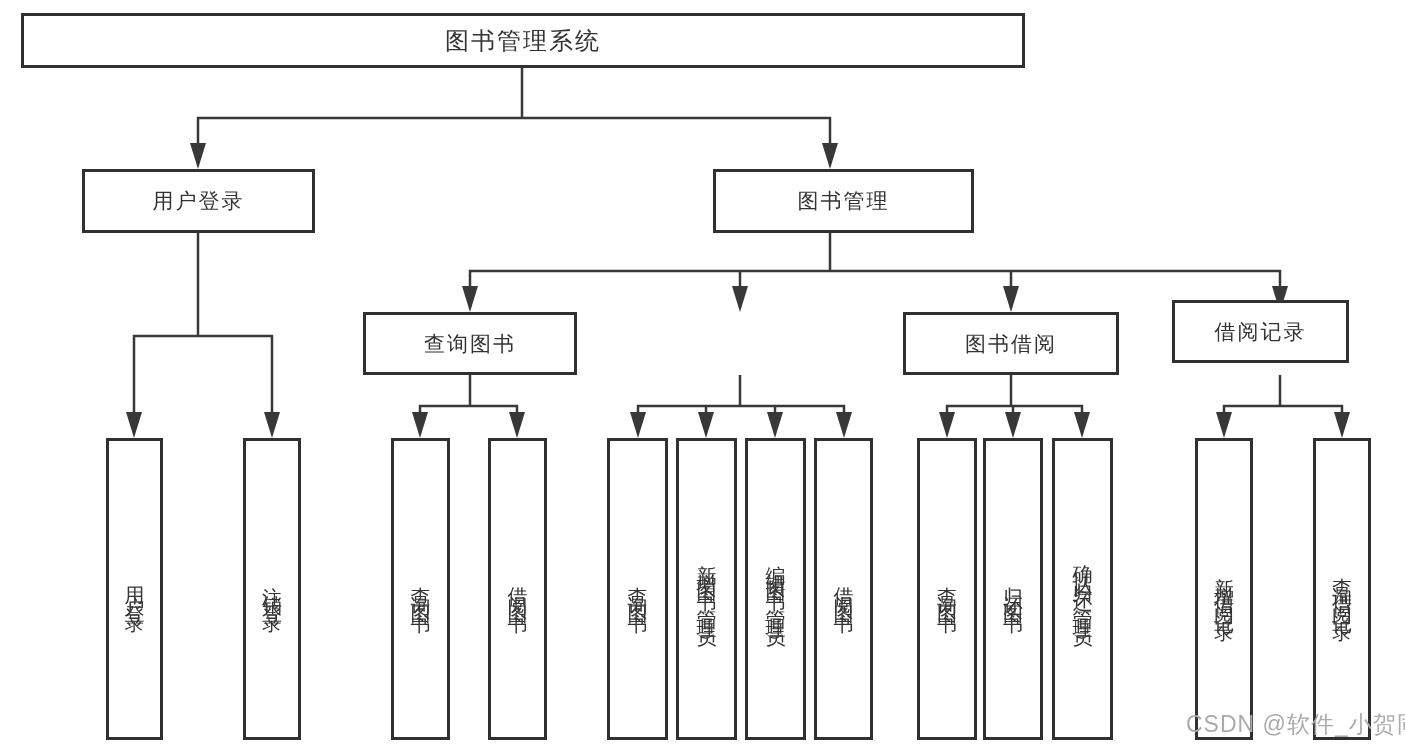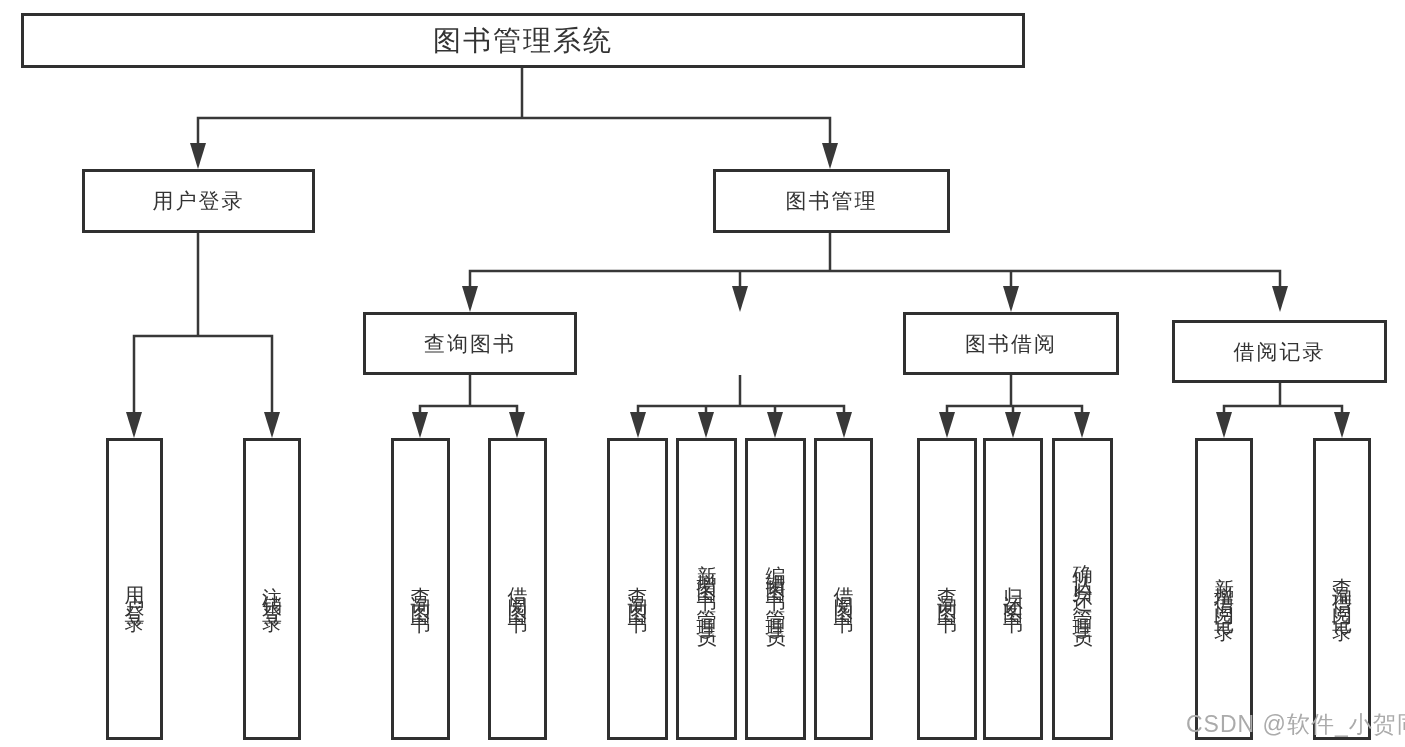--- a/index.html
+++ b/index.html
@@ -27,7 +27,7 @@
     letter-spacing: 2px;
     white-space: nowrap;
   }
-  .root-label { font-size: 28px; }
+  .root-label { font-size: 24px; }
   .v-label {
     writing-mode: vertical-rl;
     text-orientation: mixed;

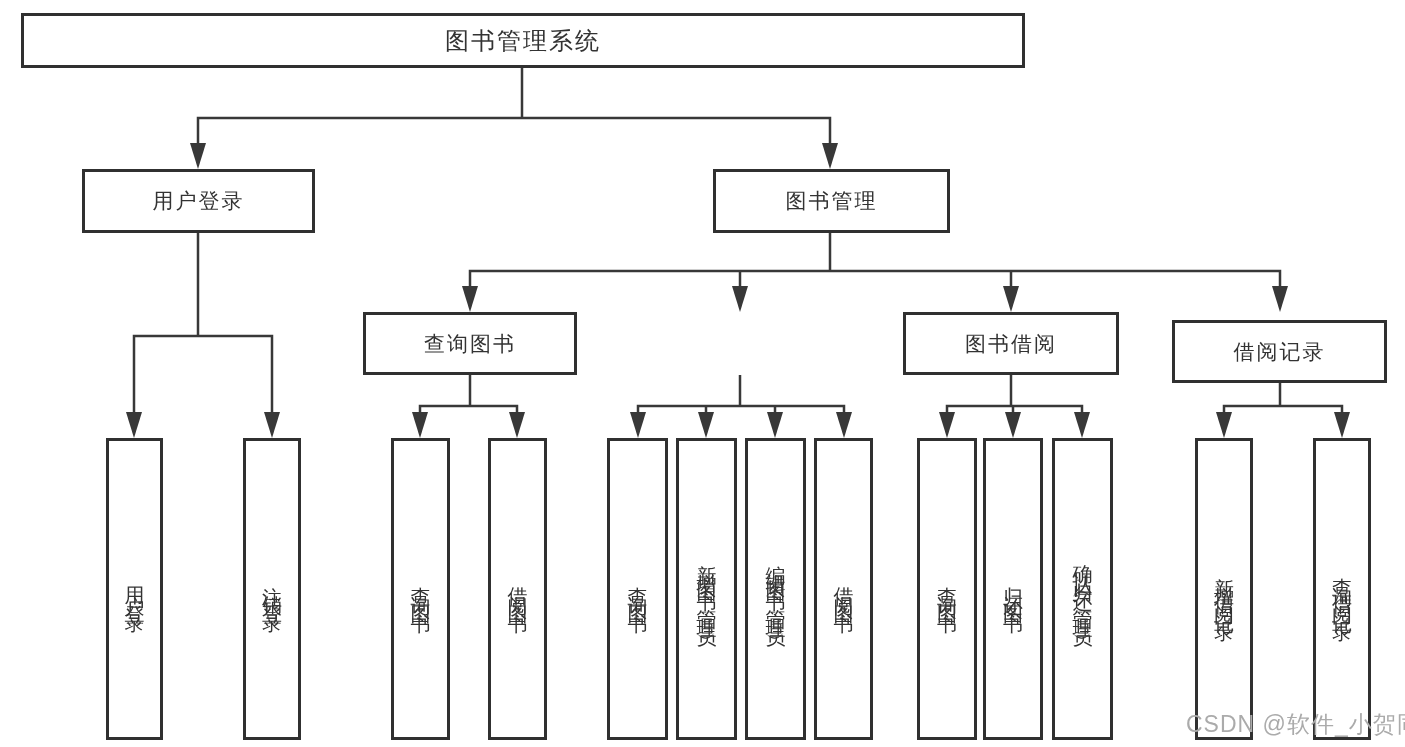--- a/index.html
+++ b/index.html
@@ -99,7 +99,7 @@
   <div class="node" style="left:82px;top:169px;width:233px;height:64px">
     <span class="h-label">用户登录</span>
   </div>
-  <div class="node" style="left:713px;top:169px;width:237px;height:64px">
+  <div class="node" style="left:713px;top:169px;width:261px;height:64px">
     <span class="h-label">图书管理</span>
   </div>
 

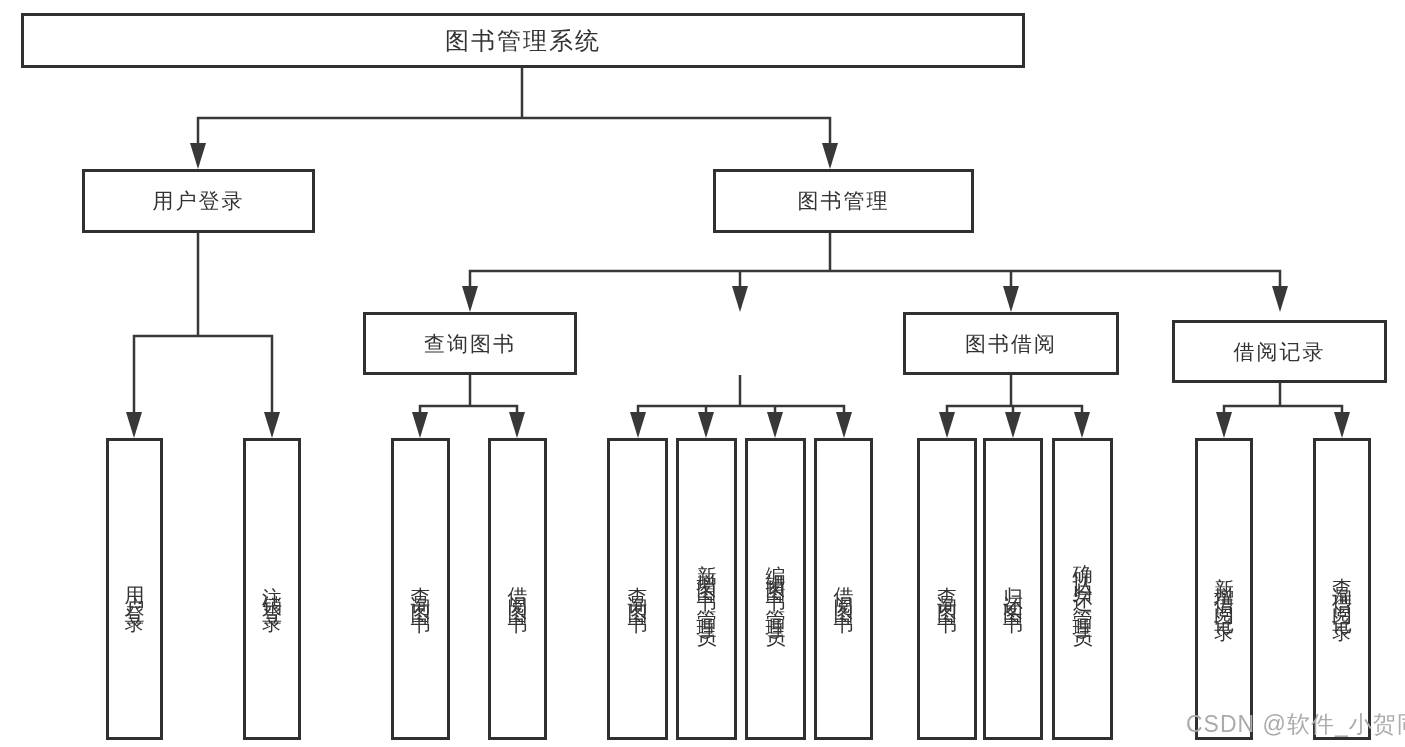--- a/index.html
+++ b/index.html
@@ -109,7 +109,7 @@
   <div class="node" style="left:903px;top:312px;width:216px;height:63px">
     <span class="h-label">图书借阅</span>
   </div>
-  <div class="node" style="left:1172px;top:320px;width:215px;height:63px">
+  <div class="node" style="left:1172px;top:300px;width:177px;height:63px">
     <span class="h-label">借阅记录</span>
   </div>
 

